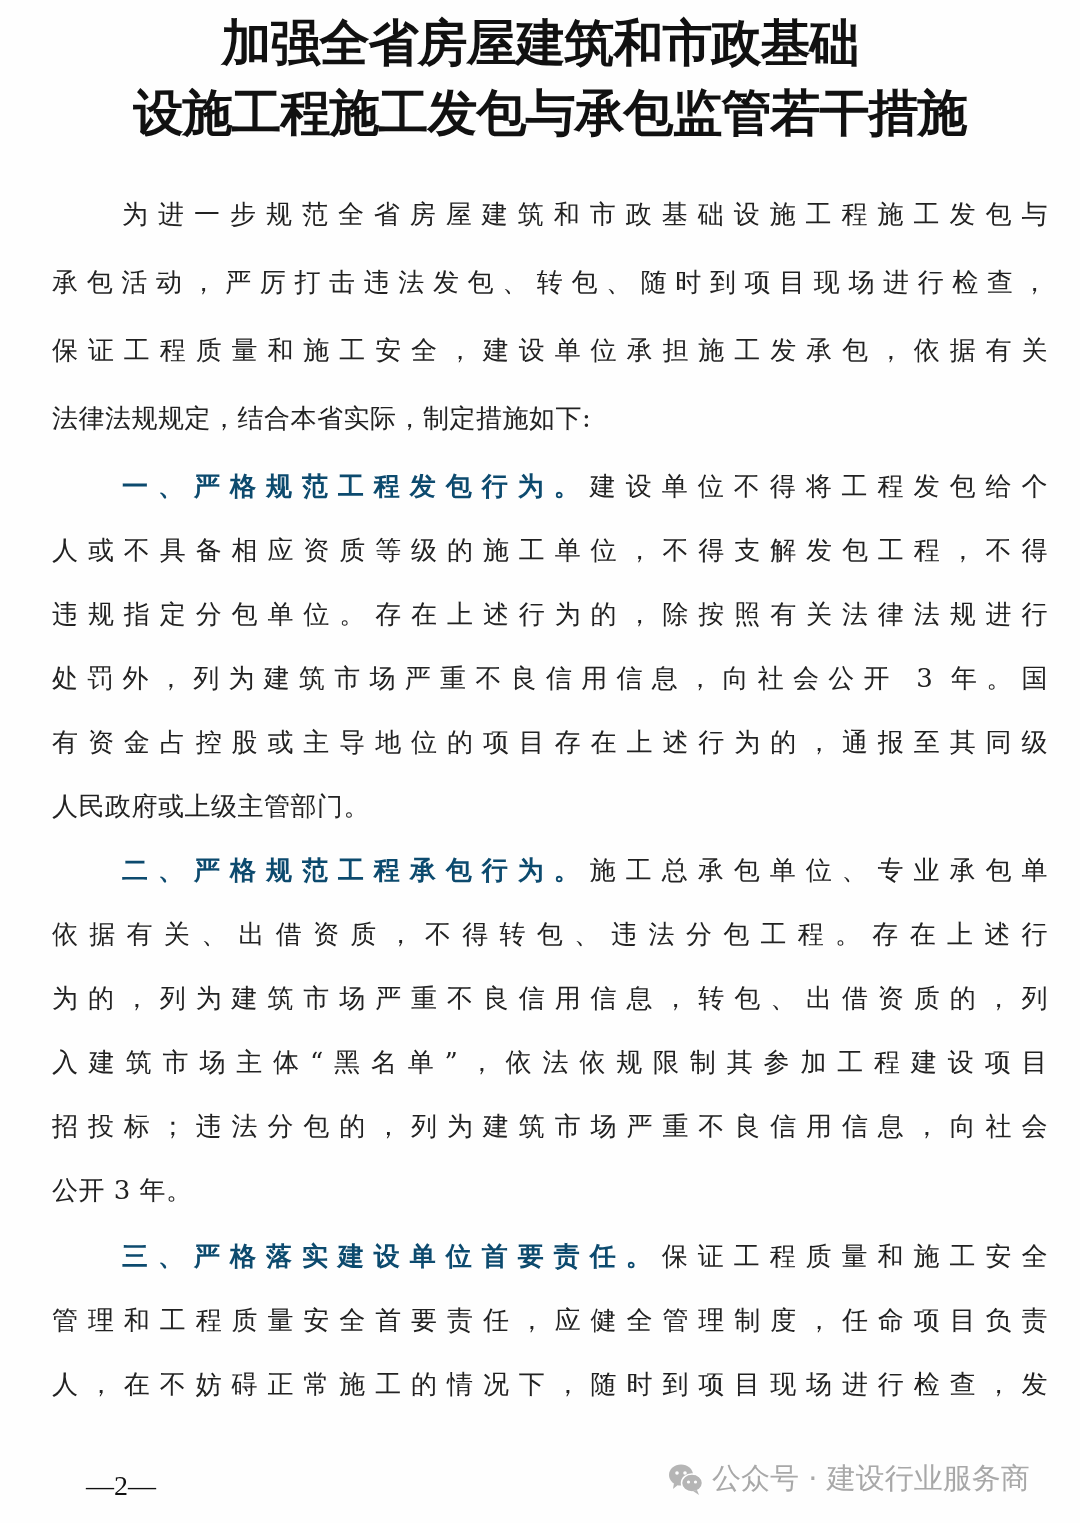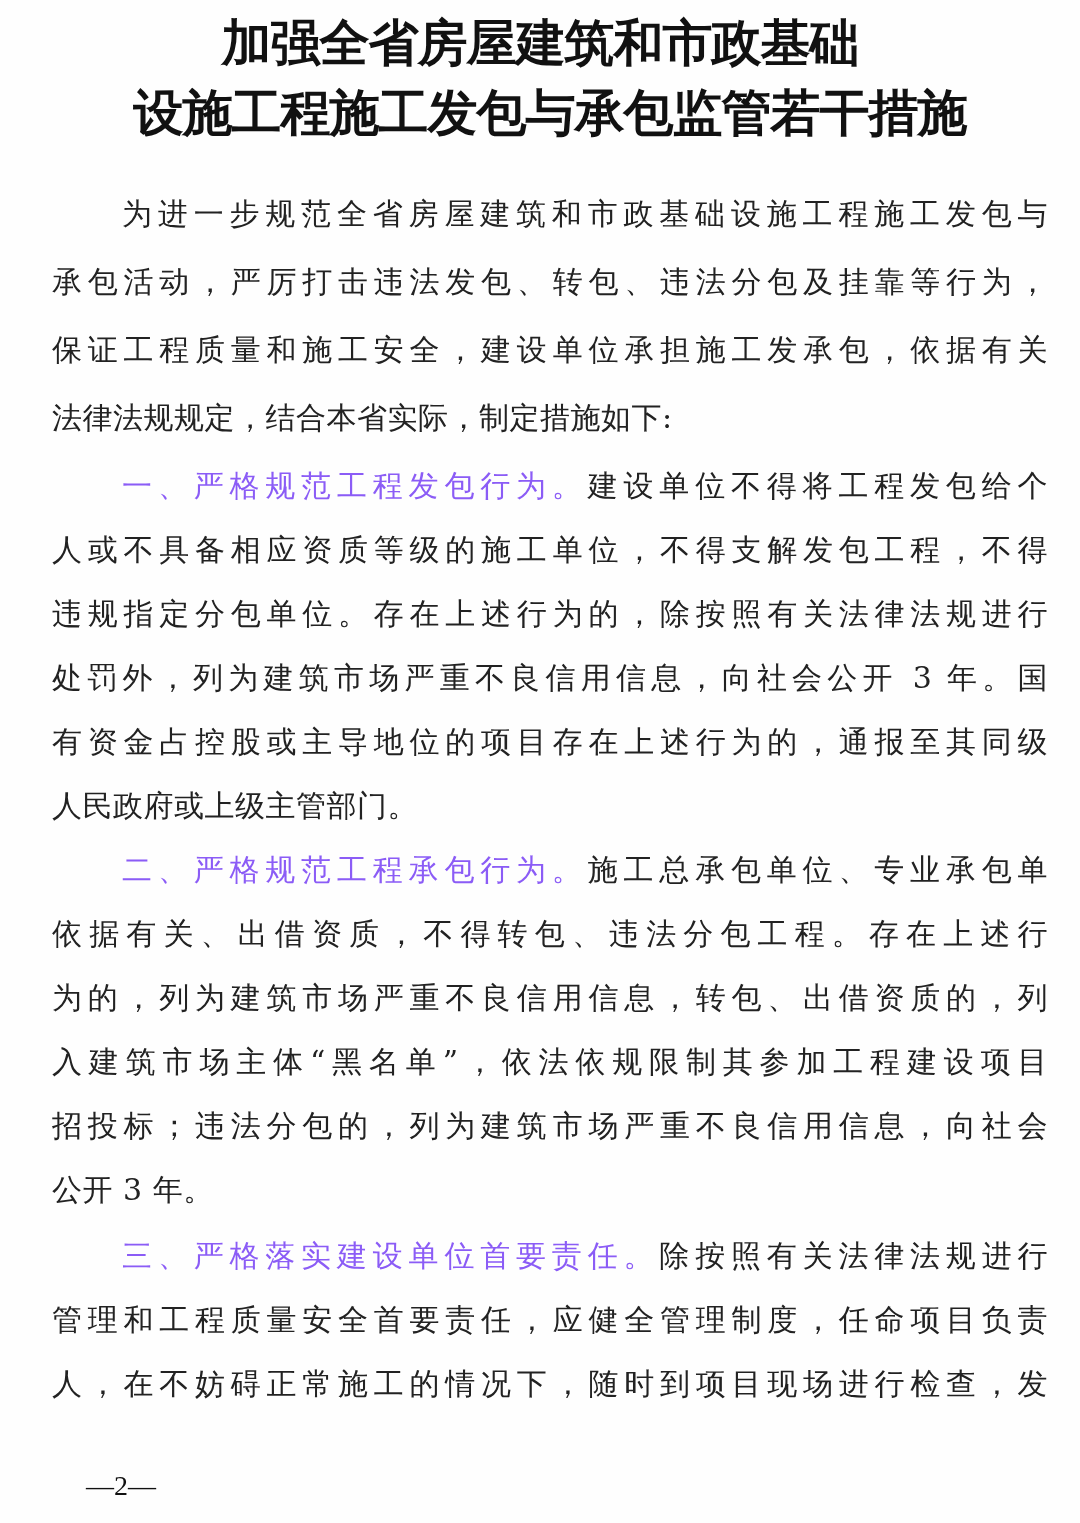--- a/index.html
+++ b/index.html
@@ -41,7 +41,7 @@
       position: absolute;
       left: 52px;
       width: 996px;
-      font-size: 30px;
+      font-size: 26px;
       line-height: 40px;
       height: 40px;
       white-space: nowrap;

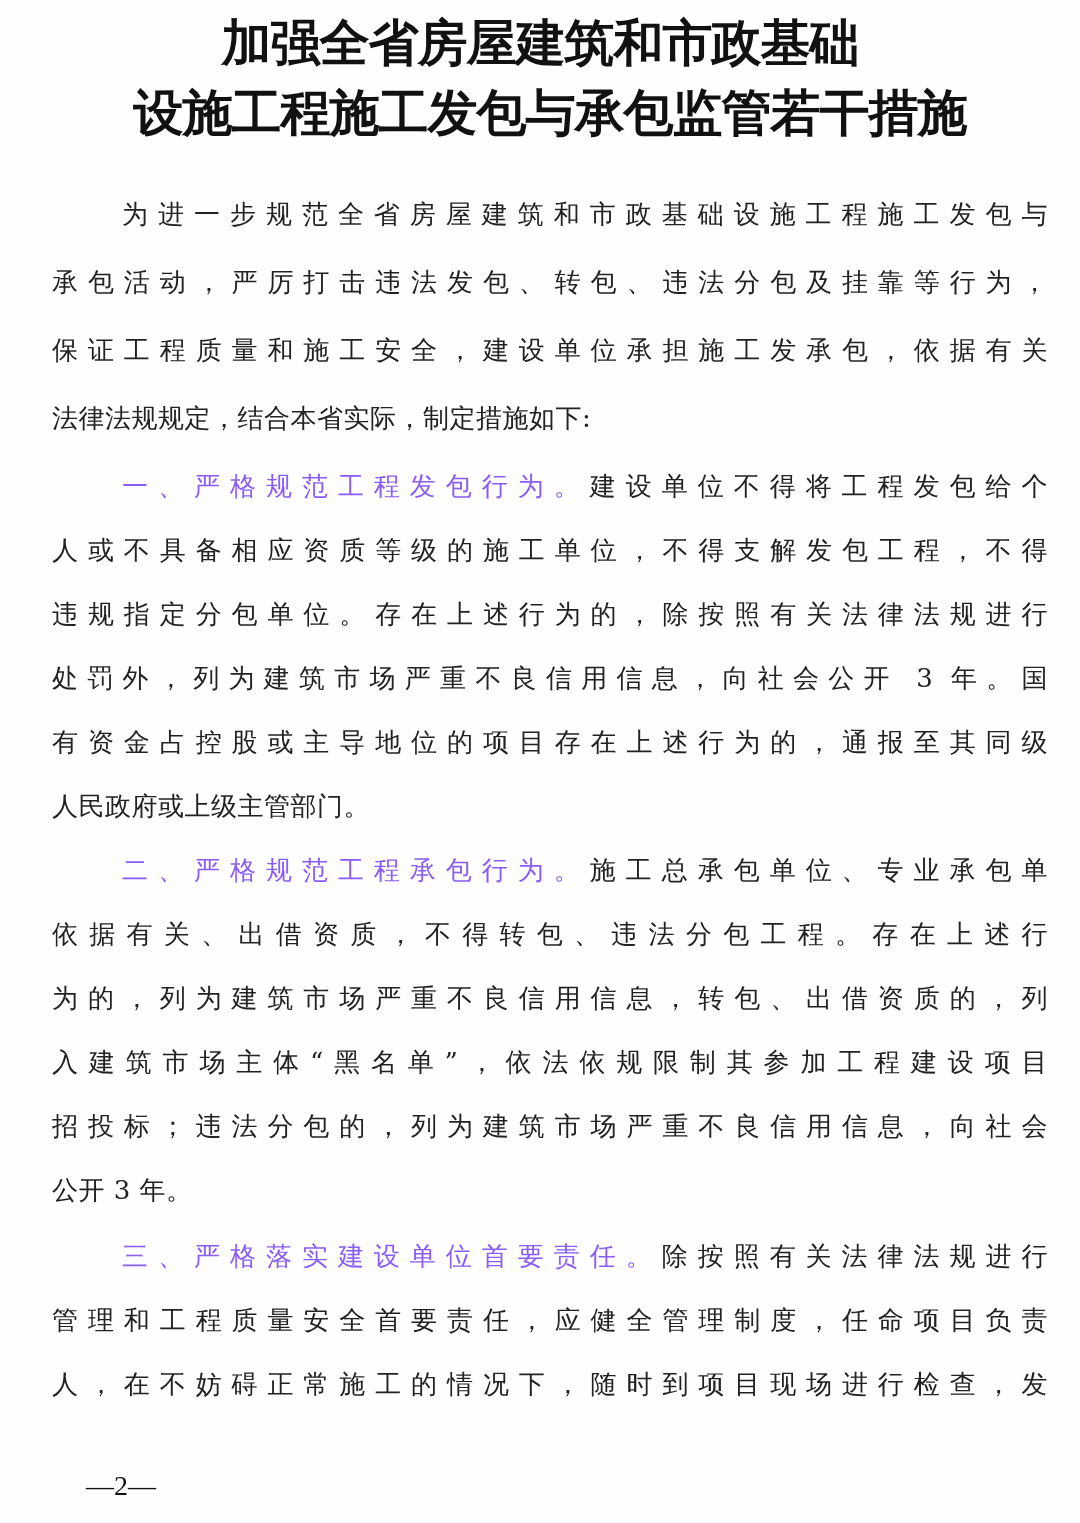--- a/index.html
+++ b/index.html
@@ -91,7 +91,7 @@
 
   <div id="body-lines">
       <div class="line indent" style="top: 194px;"><span>为进一步规范全省房屋建筑和市政基础设施工程施工发包与</span></div>
-      <div class="line" style="top: 262px;"><span>承包活动，严厉打击违法发包、转包、违法分包及挂靠等行为，</span></div>
+      <div class="line" style="top: 262px;"><span>承包活动，严厉打击违法发包、转包、随时到项目现场进行检查，</span></div>
       <div class="line" style="top: 330px;"><span>保证工程质量和施工安全，建设单位承担施工发承包，依据有关</span></div>
       <div class="line last" style="top: 398px;"><span>法律法规规定，结合本省实际，制定措施如下:</span></div>
       <div class="line indent" style="top: 466px;"><span class="heading">一、严格规范工程发包行为。</span><span>建设单位不得将工程发包给个</span></div>

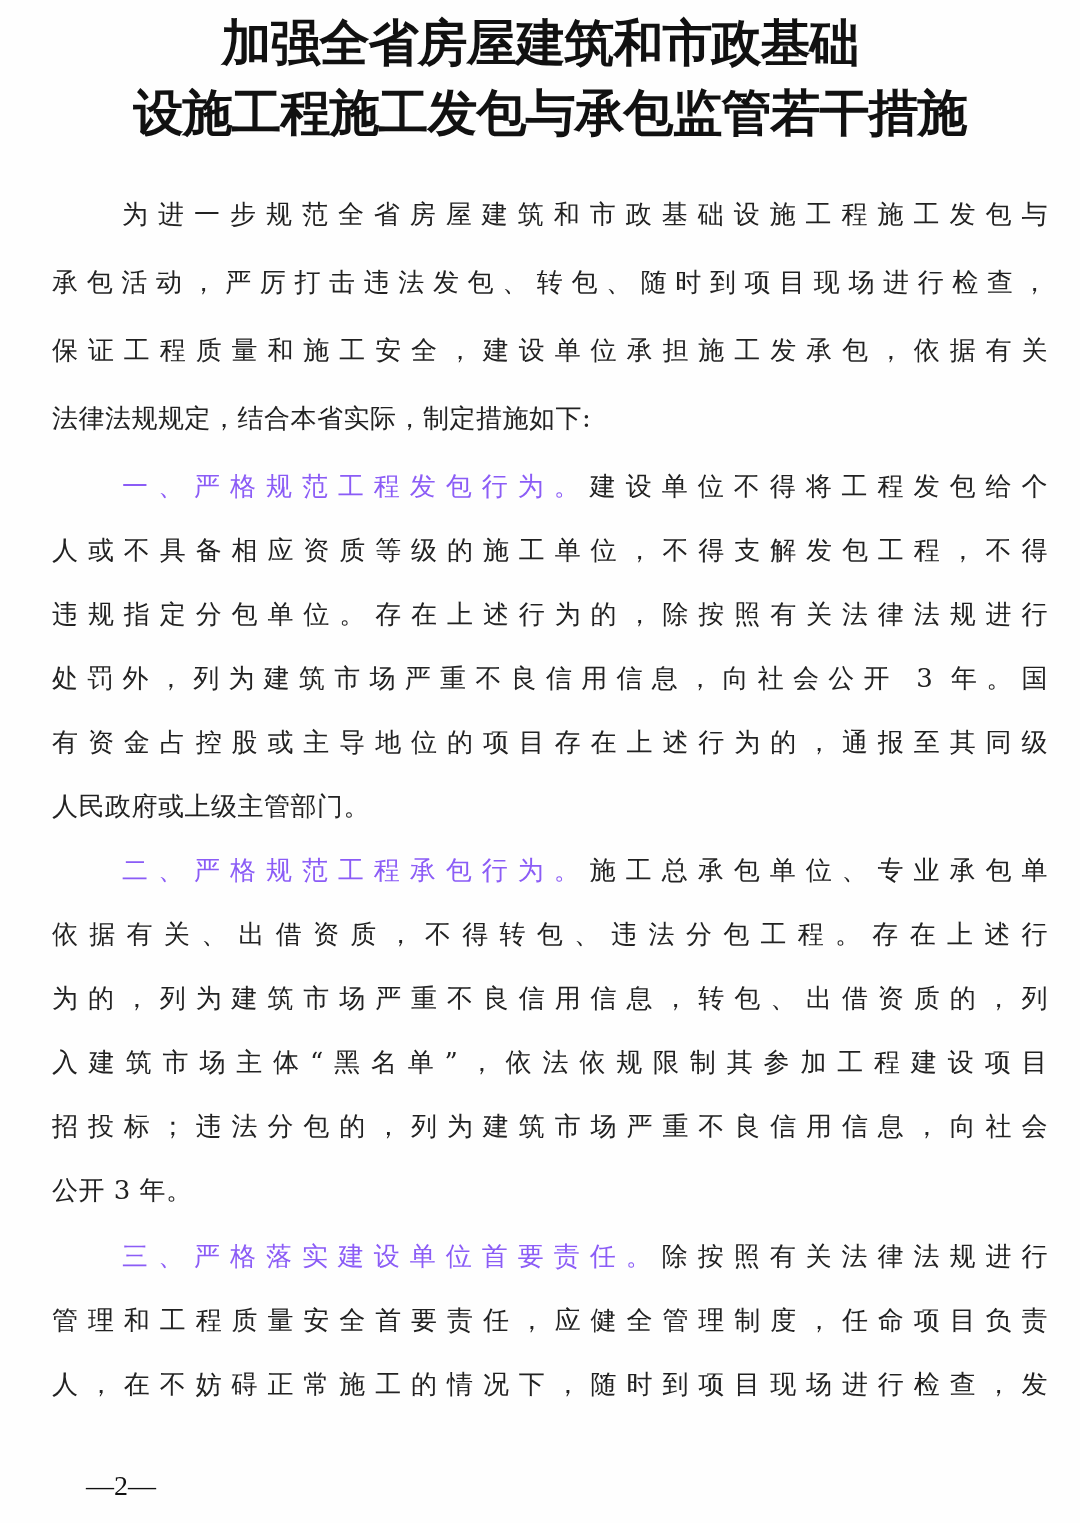--- a/index.html
+++ b/index.html
@@ -55,8 +55,8 @@
     .line.last { text-align-last: left; }
     .line .heading {
       font-family: "DejaVu Sans", "Liberation Sans", sans-serif;
-      font-weight: normal;
-      color: #8b5cf6;
+      font-weight: bold;
+      color: #0c4a6e;
     }
 
     .page-number {

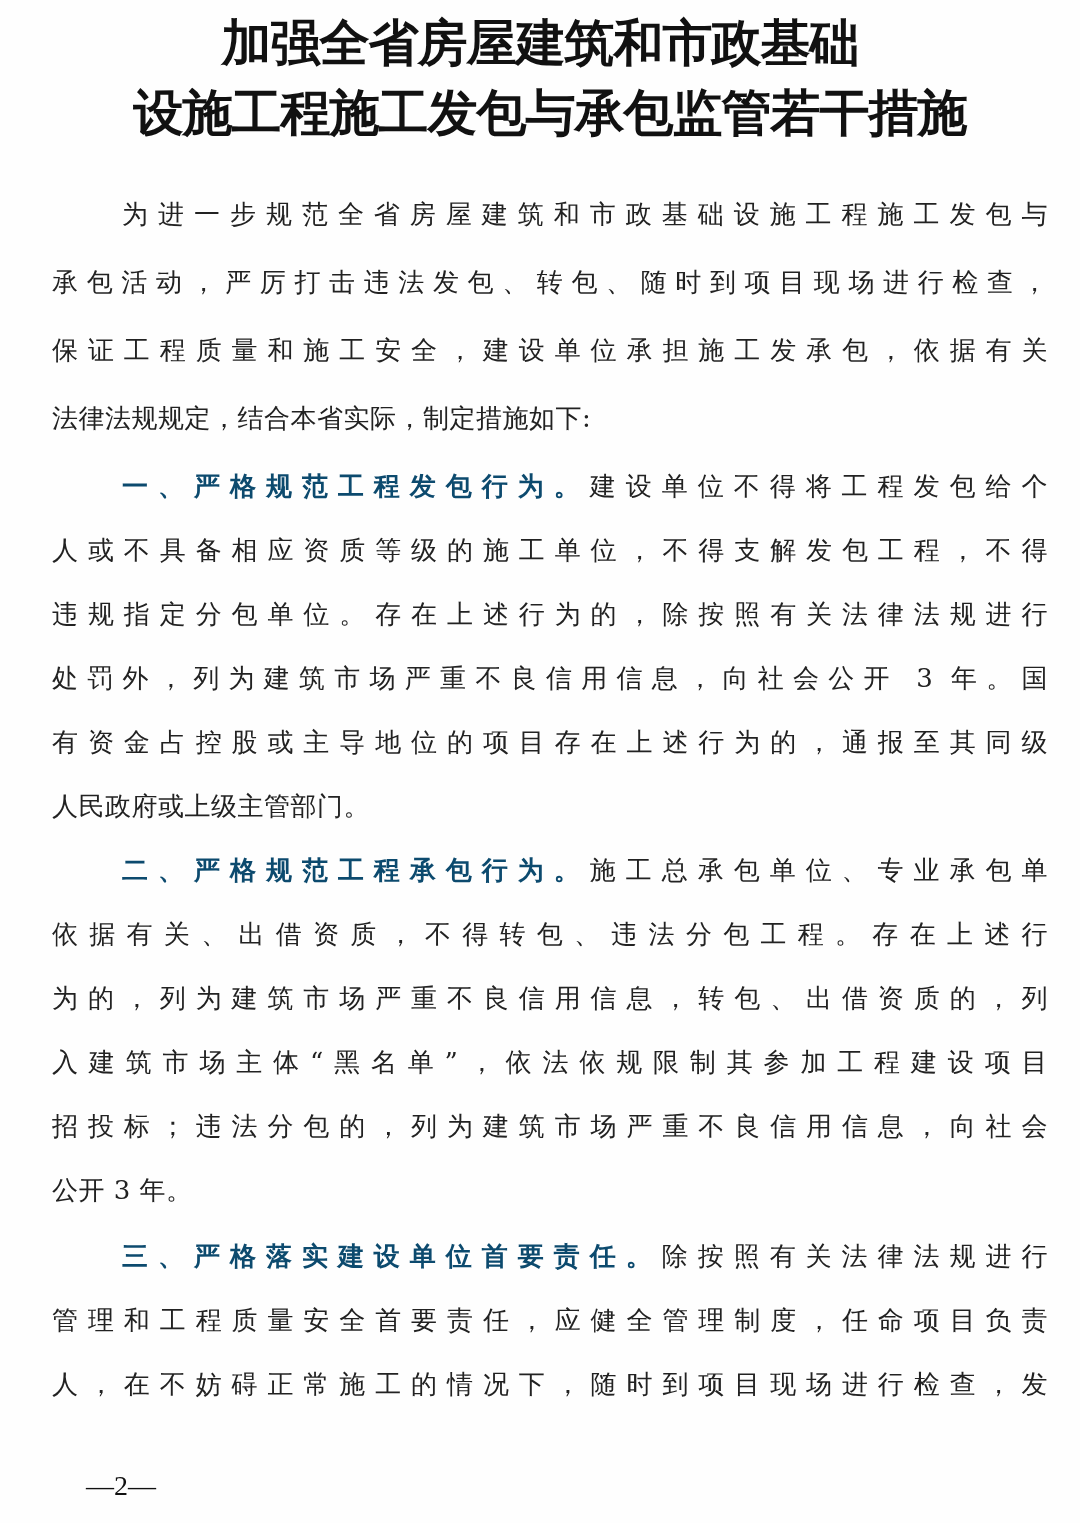--- a/index.html
+++ b/index.html
@@ -106,7 +106,7 @@
       <div class="line" style="top: 1042px;"><span>入建筑市场主体“黑名单”，依法依规限制其参加工程建设项目</span></div>
       <div class="line" style="top: 1106px;"><span>招投标；违法分包的，列为建筑市场严重不良信用信息，向社会</span></div>
       <div class="line last" style="top: 1170px;"><span>公开 3 年。</span></div>
-      <div class="line indent" style="top: 1236px;"><span class="heading">三、严格落实建设单位首要责任。</span><span>除按照有关法律法规进行</span></div>
+      <div class="line indent" style="top: 1236px;"><span class="heading">三、严格落实建设单位首要责任。</span><span>保证工程质量和施工安全</span></div>
       <div class="line" style="top: 1300px;"><span>管理和工程质量安全首要责任，应健全管理制度，任命项目负责</span></div>
       <div class="line" style="top: 1364px;"><span>人，在不妨碍正常施工的情况下，随时到项目现场进行检查，发</span></div>
     </div>

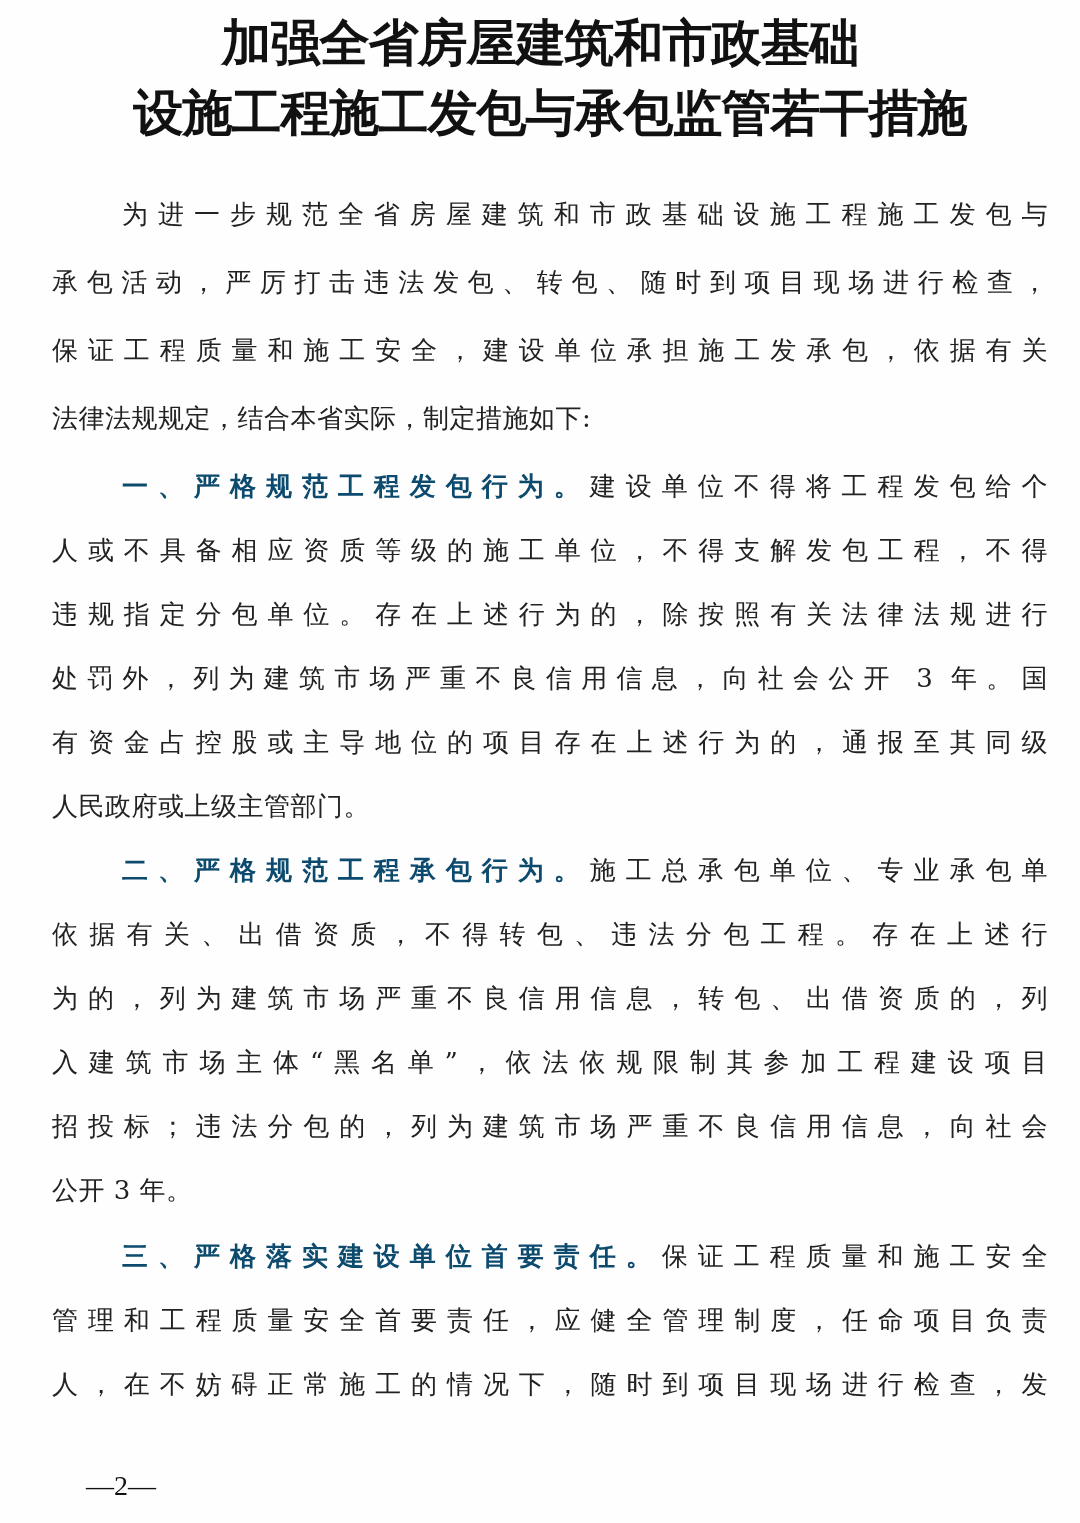--- a/index.html
+++ b/index.html
@@ -113,6 +113,21 @@
 
   <div class="page-number">—2—</div>
 
+  <div class="watermark">
+    <span>
+      <svg width="36" height="34" viewBox="0 0 36 34">
+        <ellipse cx="13" cy="13" rx="12" ry="10.5" fill="#b5b5b5"></ellipse>
+        <path d="M6 21 L5 27 L11 22 Z" fill="#b5b5b5"></path>
+        <circle cx="9" cy="11" r="1.8" fill="#fff"></circle>
+        <circle cx="17" cy="11" r="1.8" fill="#fff"></circle>
+        <ellipse cx="24" cy="21" rx="10.5" ry="9" fill="#b5b5b5" stroke="#fff" stroke-width="1.5"></ellipse>
+        <path d="M29 28 L31 33 L25 29 Z" fill="#b5b5b5"></path>
+        <circle cx="20.5" cy="20" r="1.6" fill="#fff"></circle>
+        <circle cx="27.5" cy="20" r="1.6" fill="#fff"></circle>
+      </svg>
+    </span>
+    <span>公众号 · 建设行业服务商</span>
+  </div>
 </div>
 
 </body></html>

